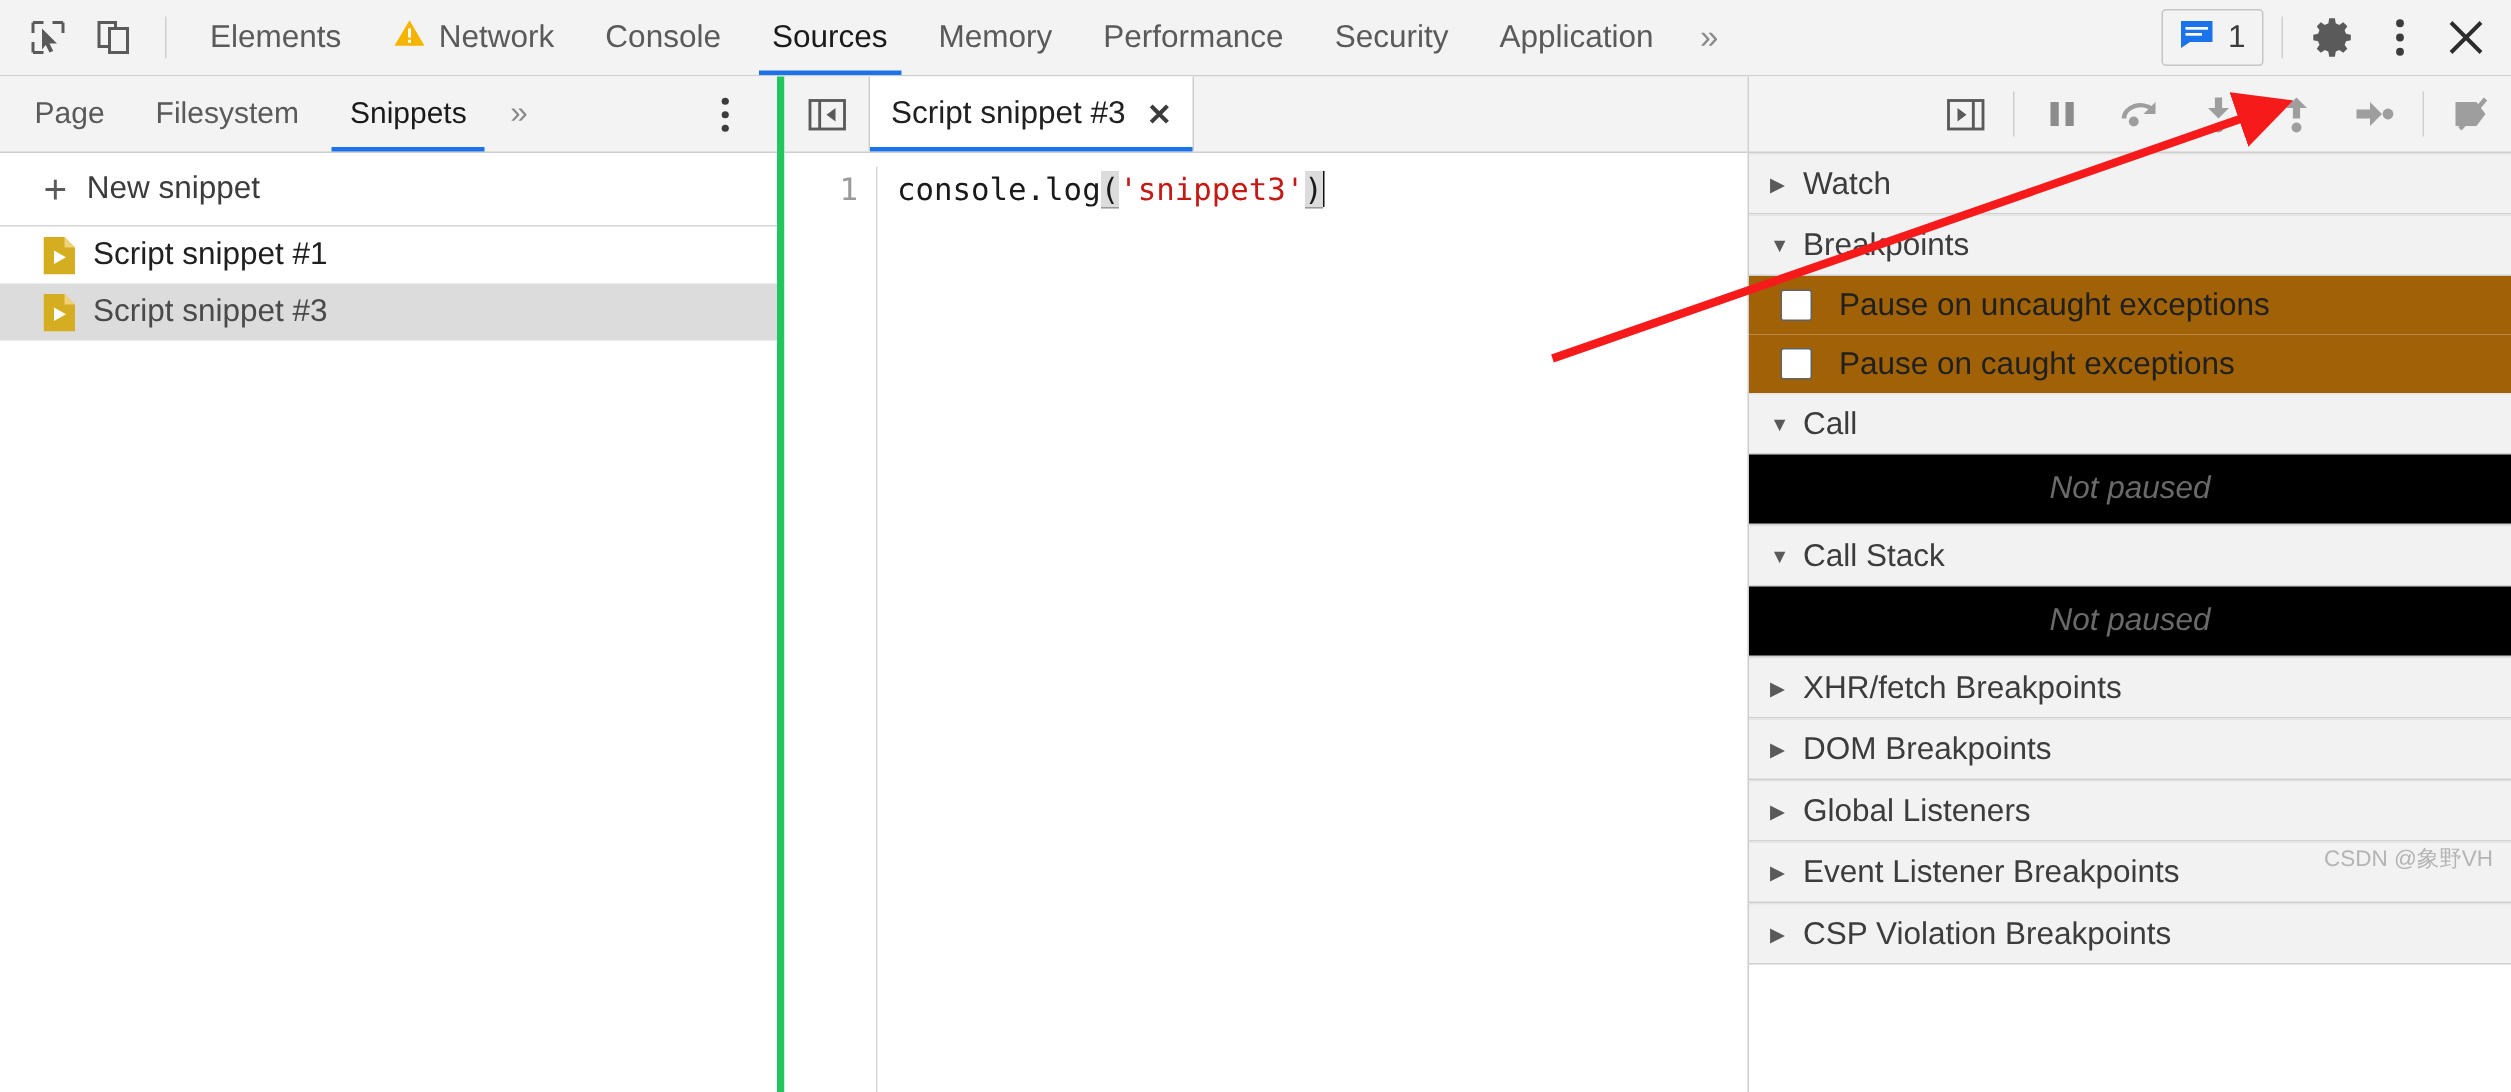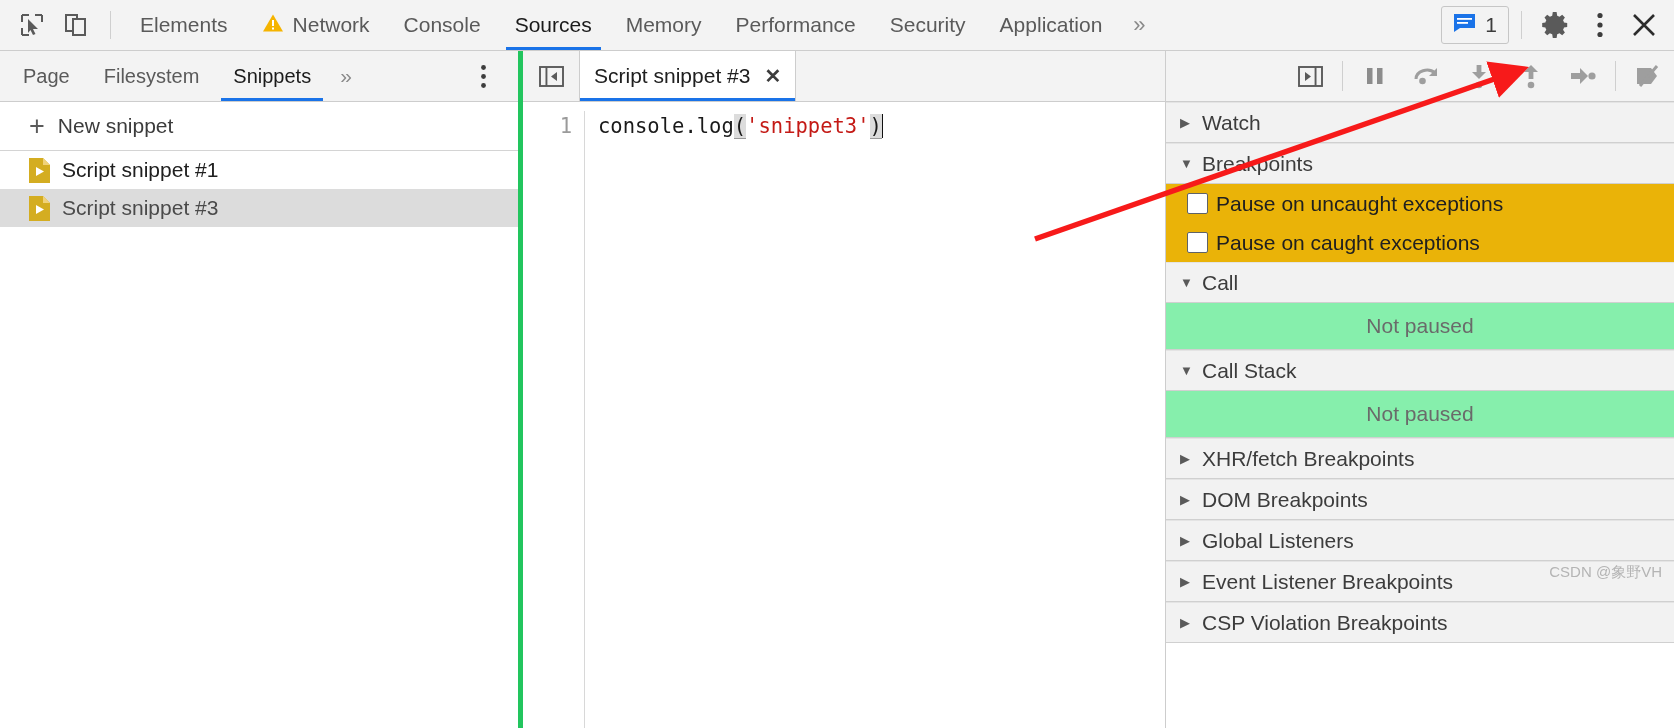--- a/index.html
+++ b/index.html
@@ -162,9 +162,9 @@
   }
   .tri { font-size: 13px; color: #5a5a5a; width: 12px; }
   .checkrow {
-    height: 39px; display: flex; align-items: center; gap: 8px;
+    height: 39px; display: flex; align-items: center; gap: 18px;
     padding-left: 21px; font-size: 21px; color: #202020;
-    background: #eab308;
+    background: #a16207;
   }
   .cbox {
     width: 21px; height: 21px; flex: 0 0 auto;

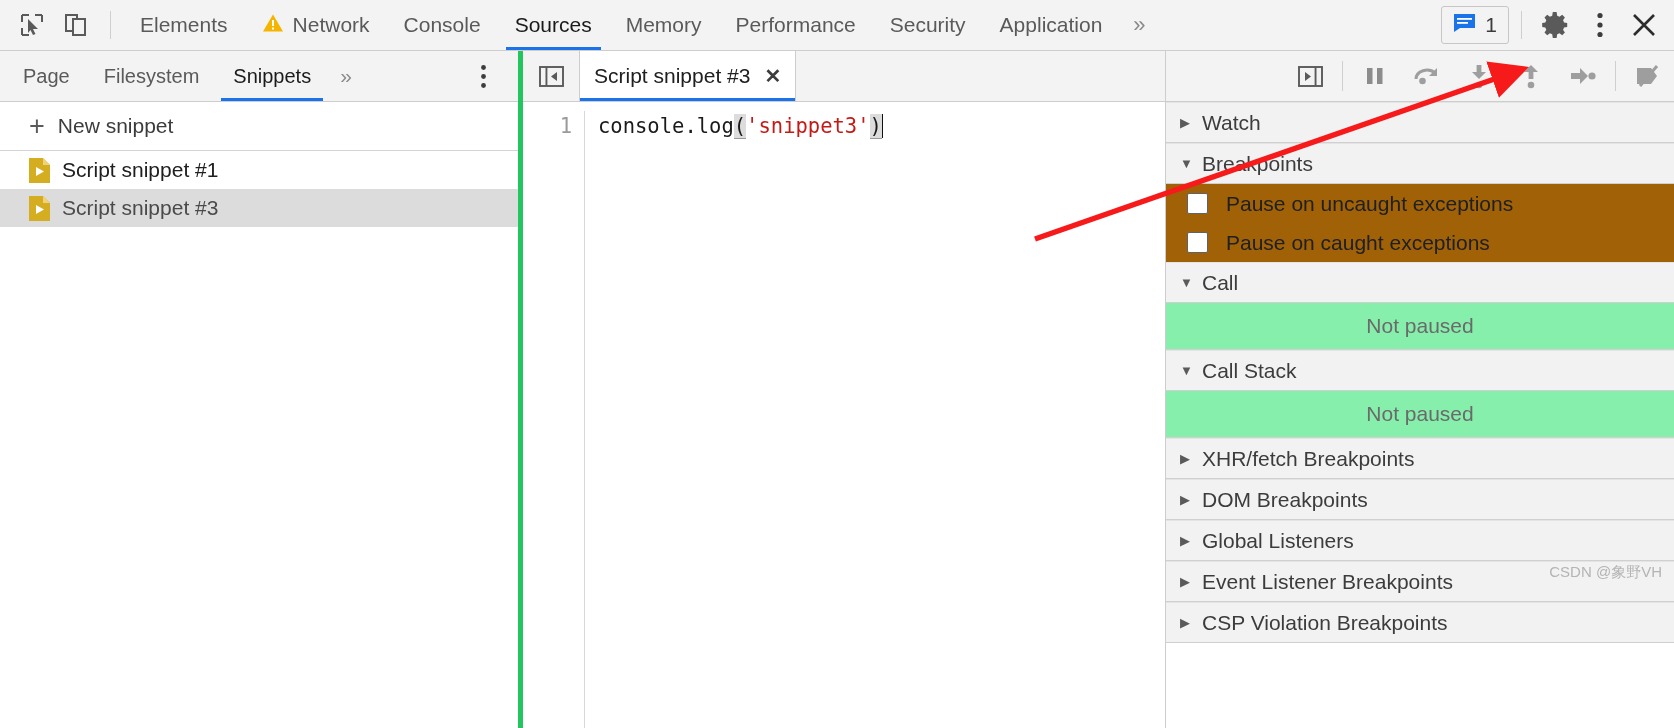--- a/index.html
+++ b/index.html
@@ -172,8 +172,8 @@
   }
   .notpaused {
     height: 47px; display: flex; align-items: center; justify-content: center;
-    font-size: 21px; color: #6a6a6a; 
-    background: #86efac; border-bottom: 1px solid #d0d0d0;
+    font-size: 21px; color: #6a6a6a; font-style: italic;
+    background: #000000; border-bottom: 1px solid #d0d0d0;
   }
   .watermark {
     position: absolute; right: 12px; bottom: 6px;

